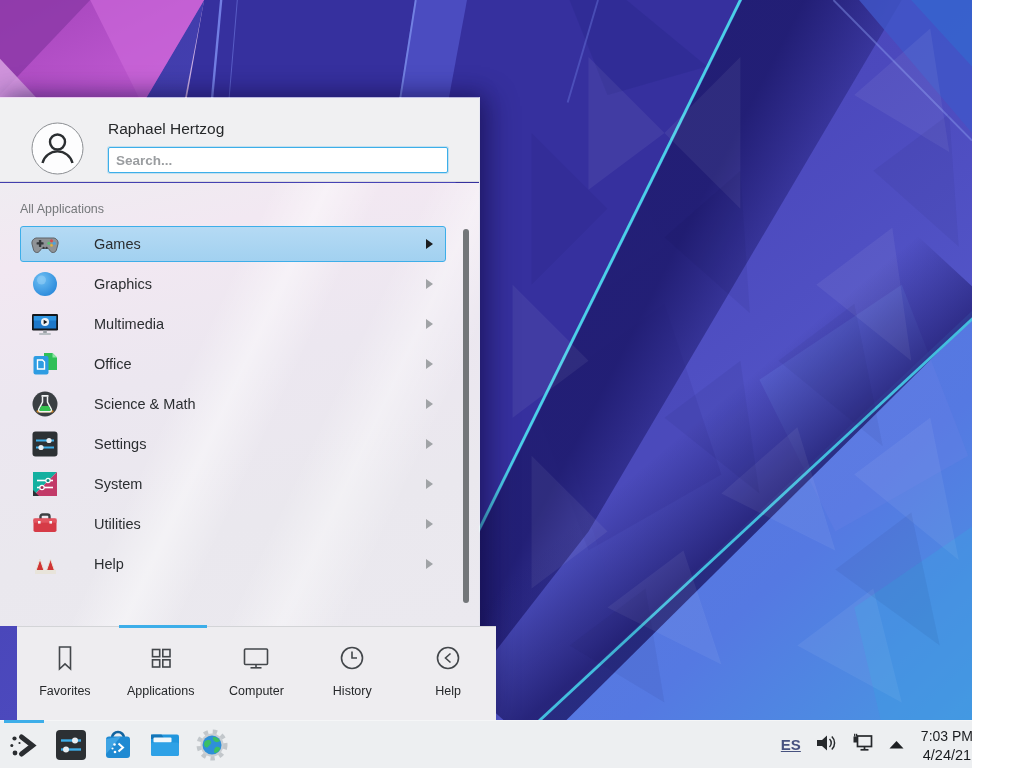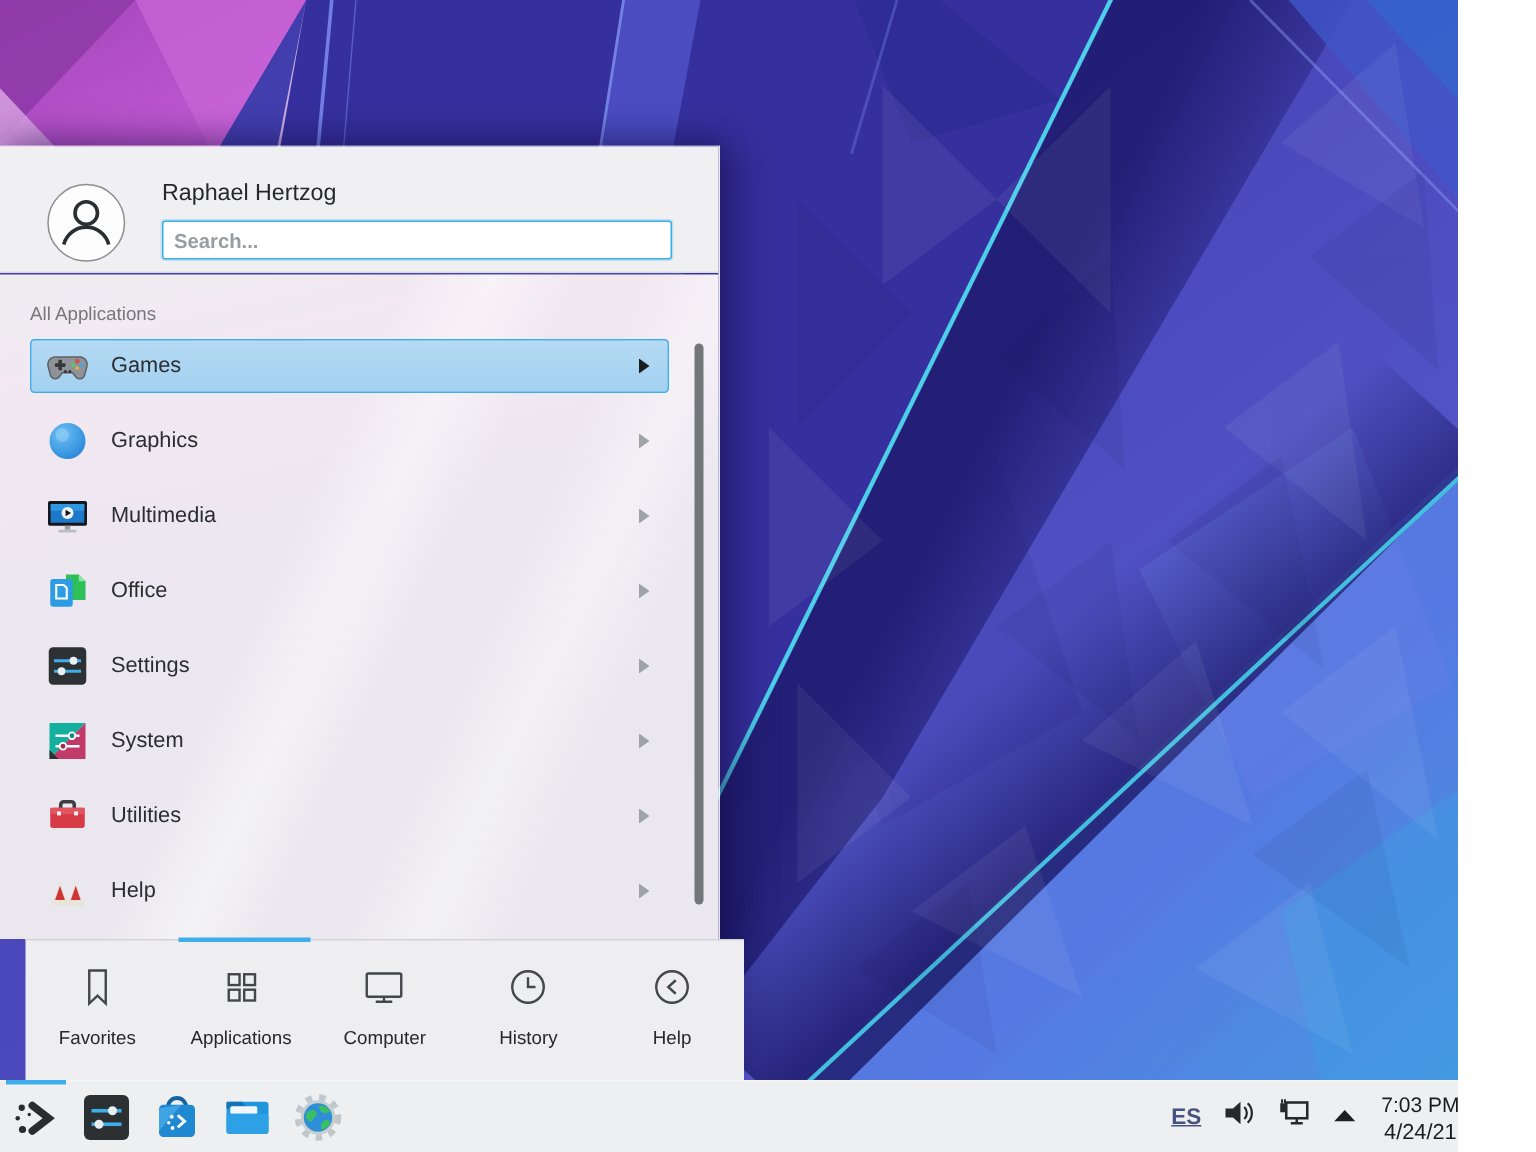--- a/index.html
+++ b/index.html
@@ -29,8 +29,8 @@
           pointer-events:none; }
   .section-label { position:absolute; left:20px; top:19px; font-size:12.5px; color:#75787b; }
   .cat-list { position:absolute; left:20px; top:43px; width:426px; }
-  .row { display:flex; align-items:center; height:36px; margin-bottom:14px; border:1px solid transparent;
-         border-radius:3px; padding:0 12px 0 4px; position:relative; }
+  .row { display:flex; align-items:center; height:36px; margin-bottom:4px; border:1px solid transparent;
+         border-radius:3px; padding:0 12px 0 4px; position:relative;gap:20px; }
   .row.selected { background:linear-gradient(#b5daf4,#a2d1f0); border-color:#3daee9; }
   .cicon { width:28px; height:28px; margin-left:6px; margin-right:15px; flex:0 0 auto; }
   .cicon svg { width:28px; height:28px; display:block; }

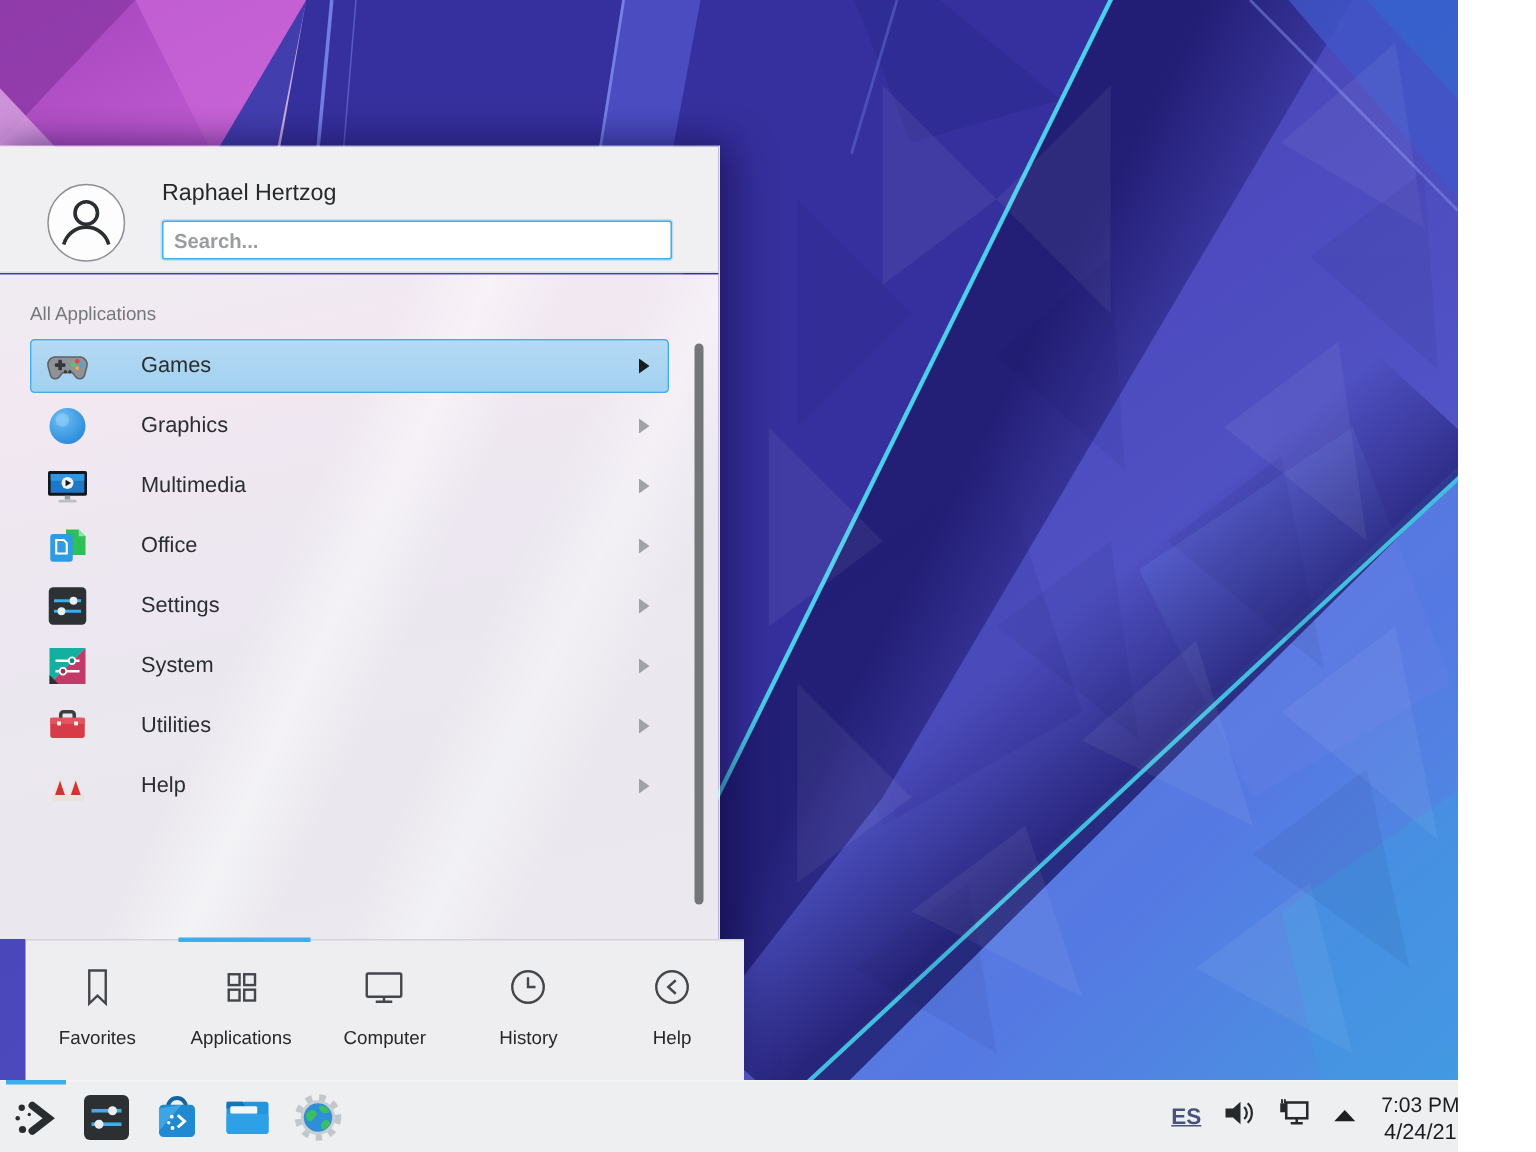--- a/index.html
+++ b/index.html
@@ -254,6 +254,23 @@
             </span>
         </div>
 
+        <div class="row">
+          <span class="cicon">
+              <svg viewBox="0 0 28 28">
+            <circle cx="14" cy="14" r="12.5" fill="#3a3f43"></circle>
+            <rect x="5.5" y="20.3" width="17" height="2.2" rx="1.1" fill="#d08a2a"></rect>
+            <path d="M11.5 6.5 V12 L7.8 19.2 a1.8 1.8 0 0 0 1.6 2.6 h9.2 a1.8 1.8 0 0 0 1.6 -2.6 L16.5 12 V6.5" fill="none" stroke="#f2f4f5" stroke-width="1.5"></path>
+            <path d="M10.2 16 h7.6 l1.6 3.2 a1.2 1.2 0 0 1 -1.1 1.7 H9.7 a1.2 1.2 0 0 1 -1.1 -1.7 Z" fill="#35c24f"></path>
+            <rect x="10.3" y="5" width="7.4" height="1.8" rx=".9" fill="#f2f4f5"></rect>
+          </svg>
+            </span>
+          <span class="clabel">Science &amp; Math</span>
+          <span class="arrow">
+              <svg viewBox="0 0 8 10">
+                <polygon points="1,0 8,5 1,10" fill="#a0a3a6"></polygon>
+              </svg>
+            </span>
+        </div>
 
         <div class="row">
           <span class="cicon">

